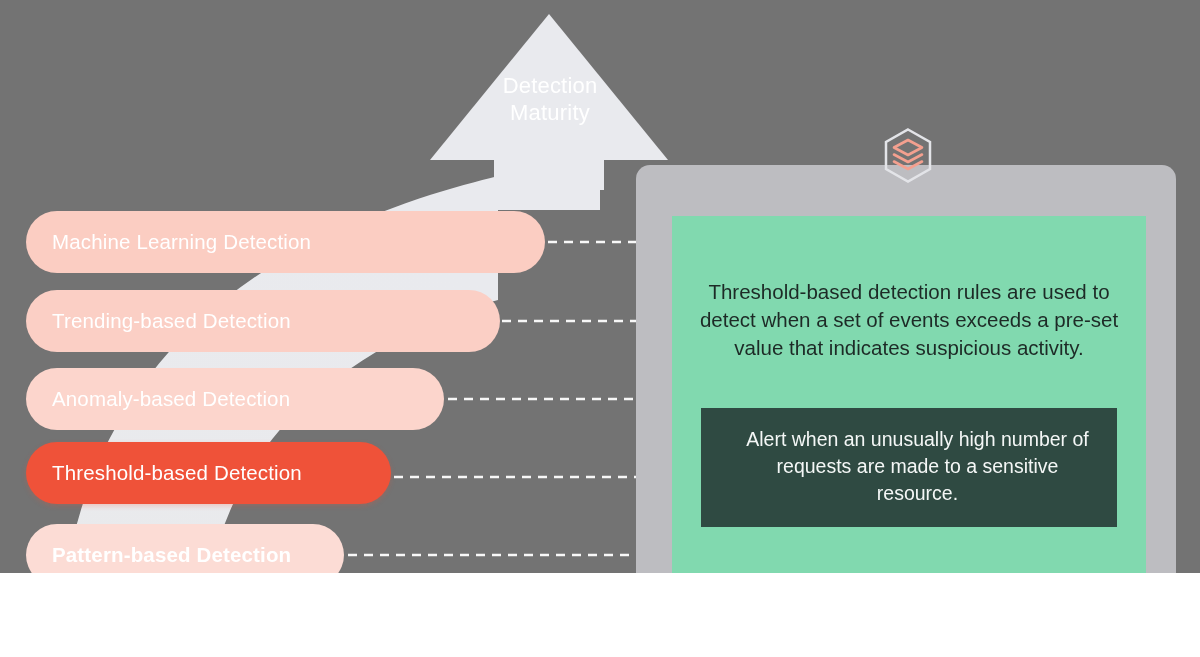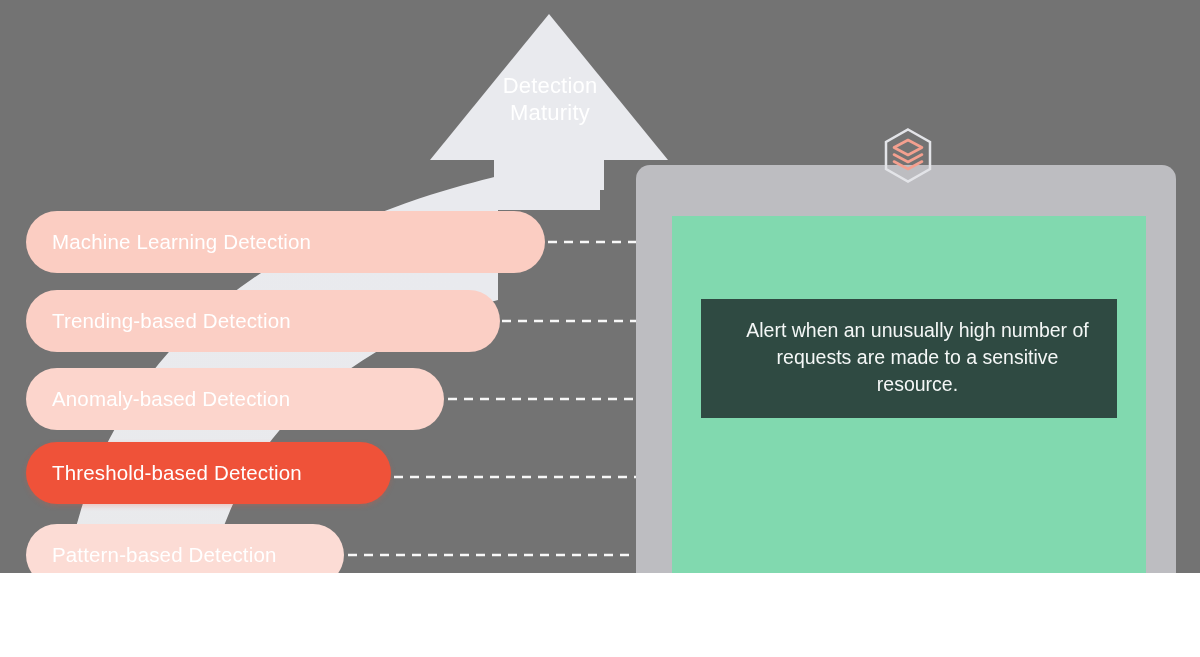--- a/index.html
+++ b/index.html
@@ -197,6 +197,7 @@
   </svg>
 
   <div id="green-card" style="background: rgb(129, 217, 175);">
+    <div id="green-text">Threshold-based detection rules are used to detect when a set of events exceeds a pre-set value that indicates suspicious activity.</div>
     <div id="dark-card" style="background: rgb(47, 74, 66);">
       <div id="dark-text">Alert when an unusually high number of requests are made to a sensitive resource.</div>
     </div>

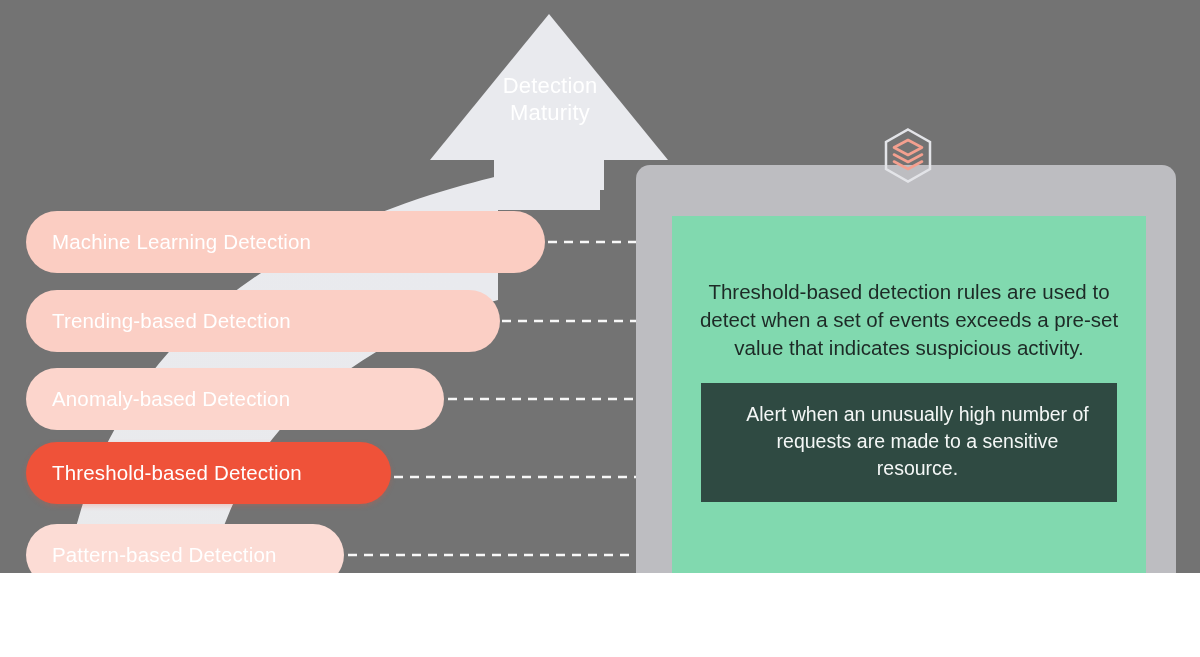--- a/index.html
+++ b/index.html
@@ -96,7 +96,7 @@
     max-width:436px;
   }
   #dark-card{
-    margin-top:21px;
+    margin-top:46px;
     width:416px;
     background:#2f4a42;
     box-sizing:border-box;

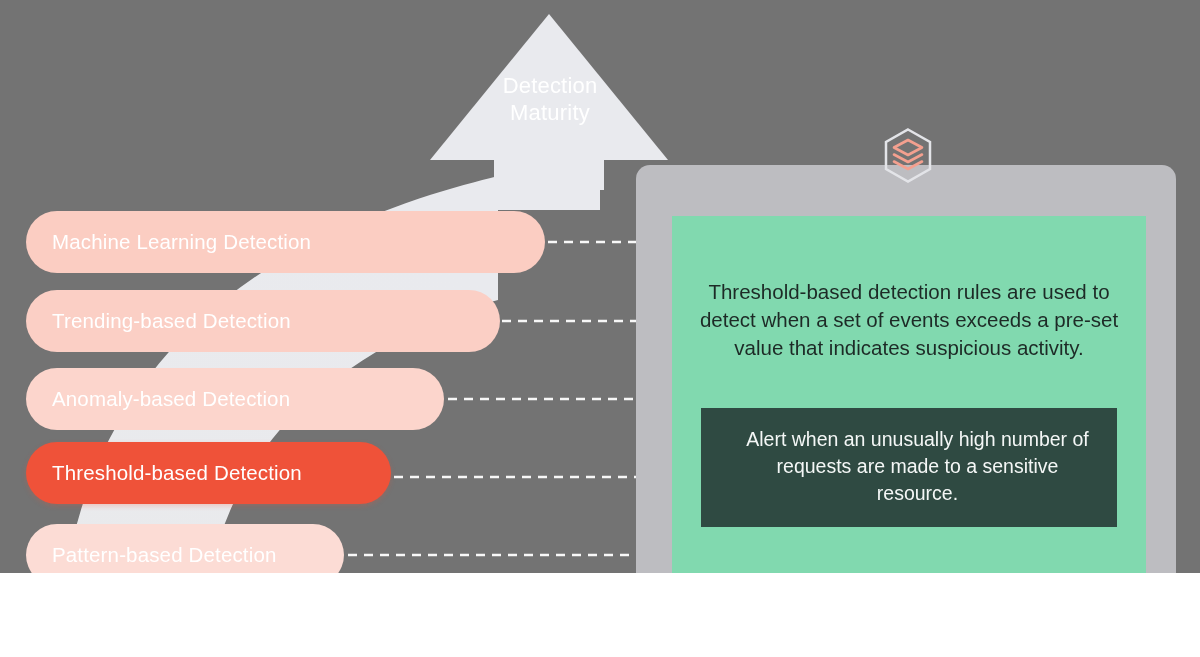--- a/index.html
+++ b/index.html
@@ -180,7 +180,7 @@
   <div class="pill pill-3" style="background: rgb(239, 82, 57);">
     <span>Threshold-based Detection</span>
   </div>
-  <div class="pill pill-4" style="background: rgb(252, 220, 213);">
+  <div class="pill pill-4" style="background: rgb(252, 220, 213); font-weight: bold;">
     <span>Pattern-based Detection</span>
   </div>
 

